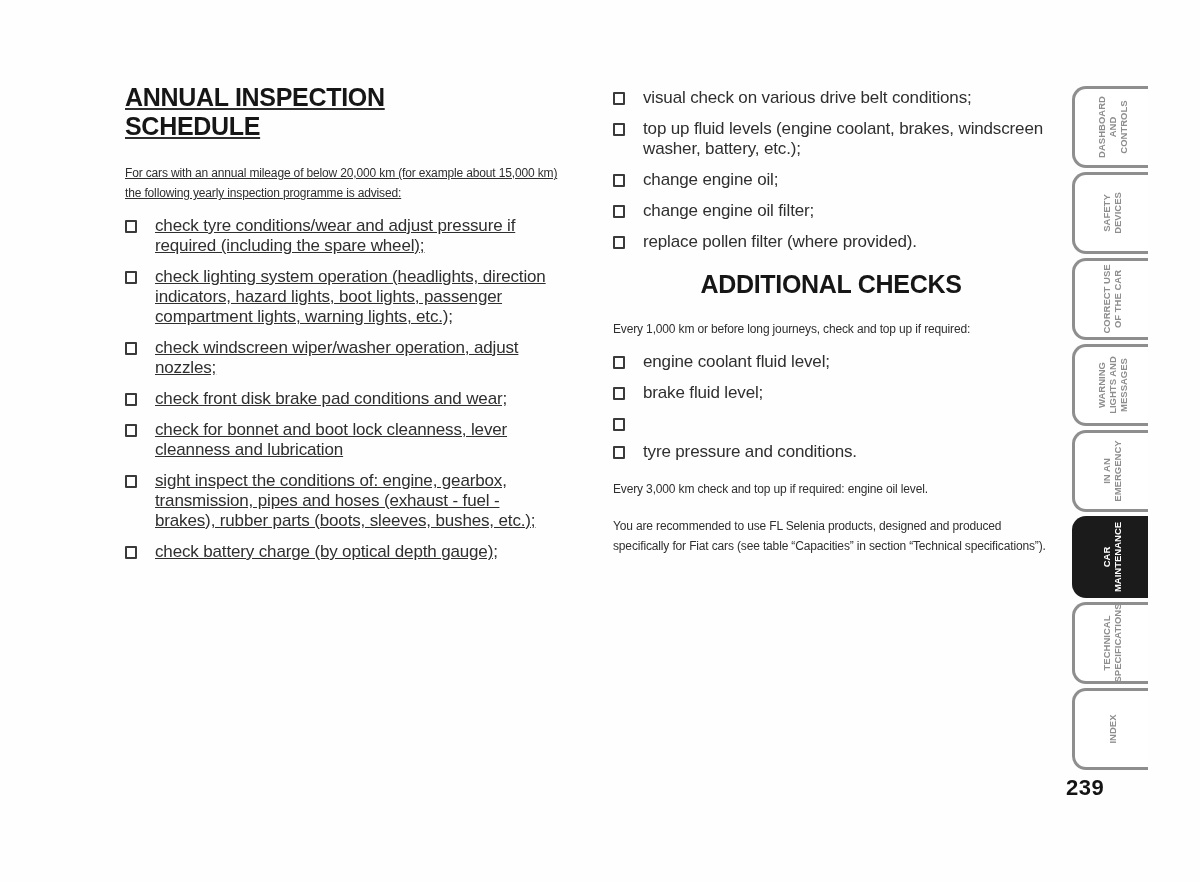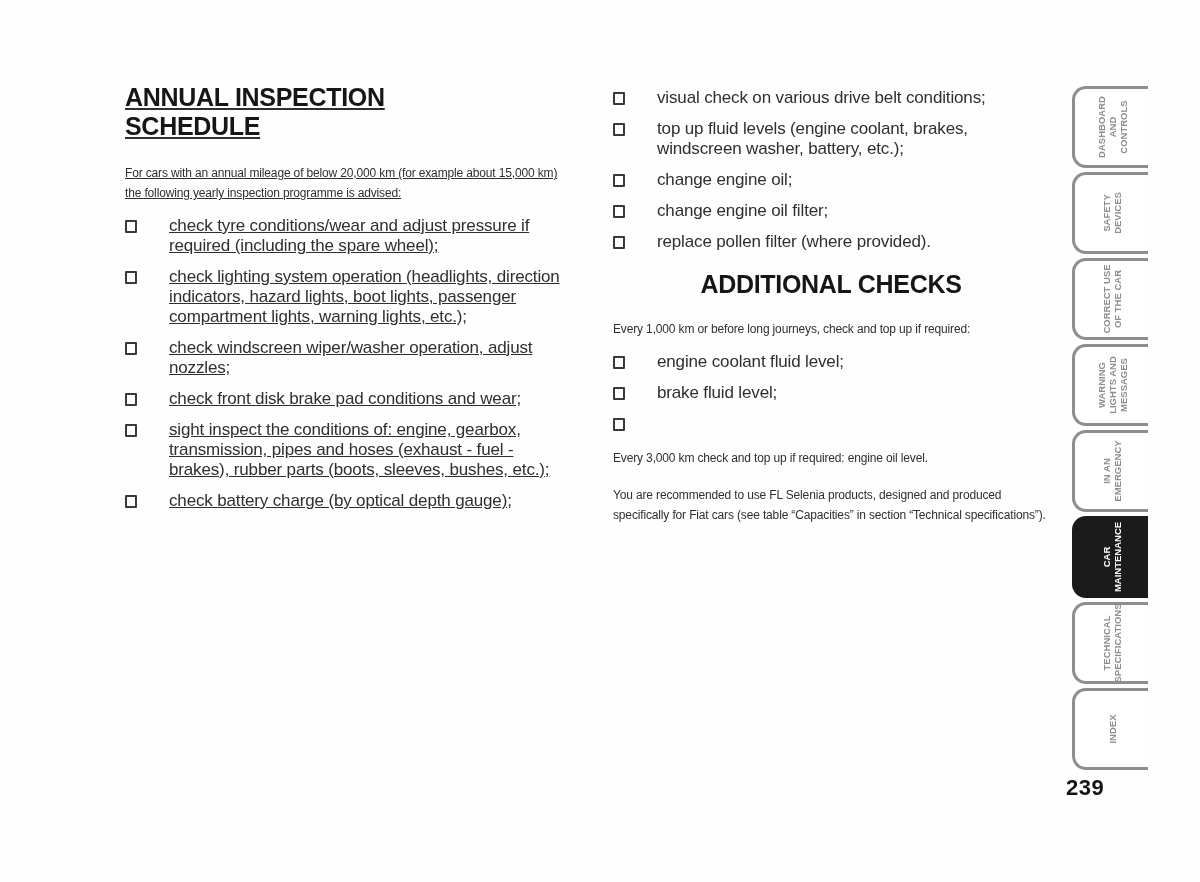--- a/index.html
+++ b/index.html
@@ -32,7 +32,7 @@
 
   ul.checklist { list-style:none; margin:0 0 0 0; padding:0; }
   ul.checklist li {
-    display:flex; gap:32px;
+    display:flex; gap:18px;
     font-size:17px; line-height:20px;
     letter-spacing:-0.15px;
     margin:0 0 11px 0;

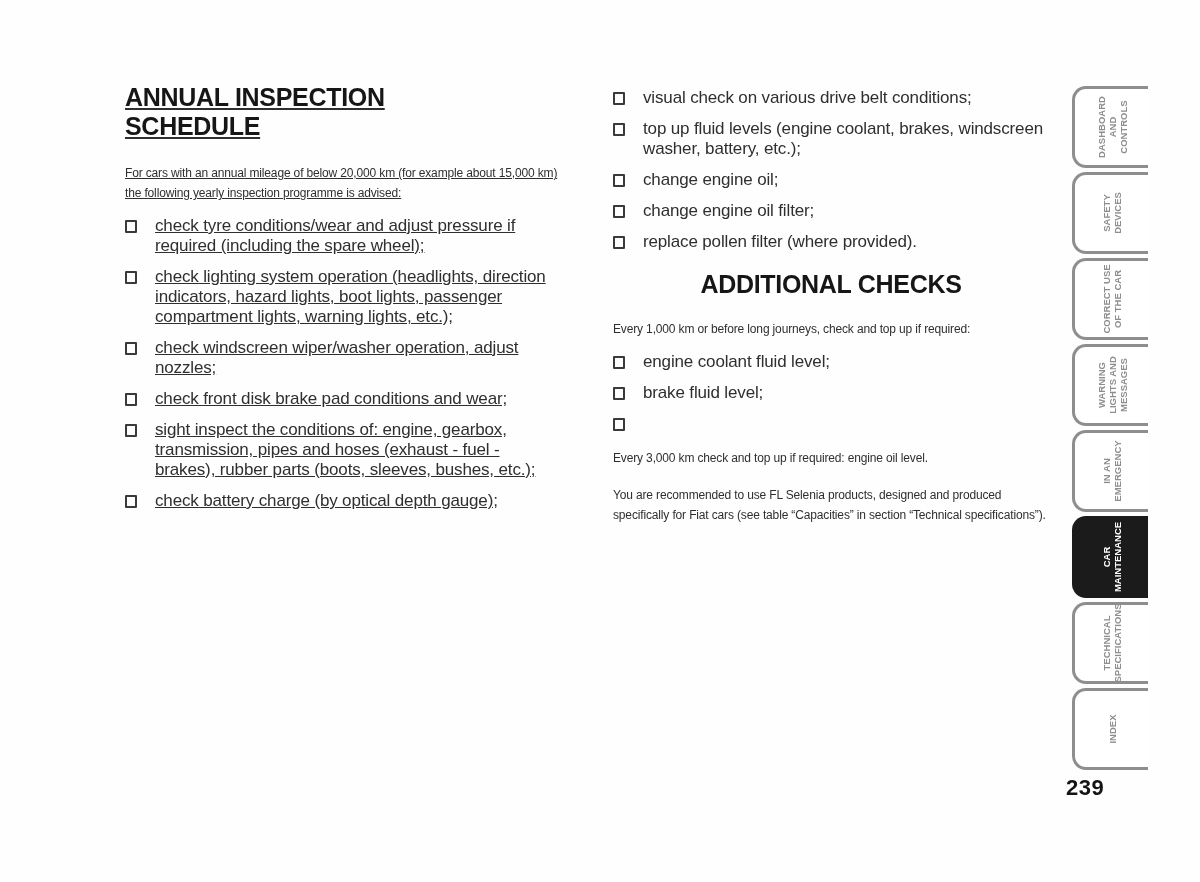--- a/index.html
+++ b/index.html
@@ -104,6 +104,10 @@
     </li>
     <li>
       <span class="bullet"></span>
+      <span>check for bonnet and boot lock cleanness, lever cleanness and lubrication</span>
+    </li>
+    <li>
+      <span class="bullet"></span>
       <span>sight inspect the conditions of: engine, gearbox, transmission, pipes and hoses (exhaust - fuel - brakes), rubber parts (boots, sleeves, bushes, etc.);</span>
     </li>
     <li>

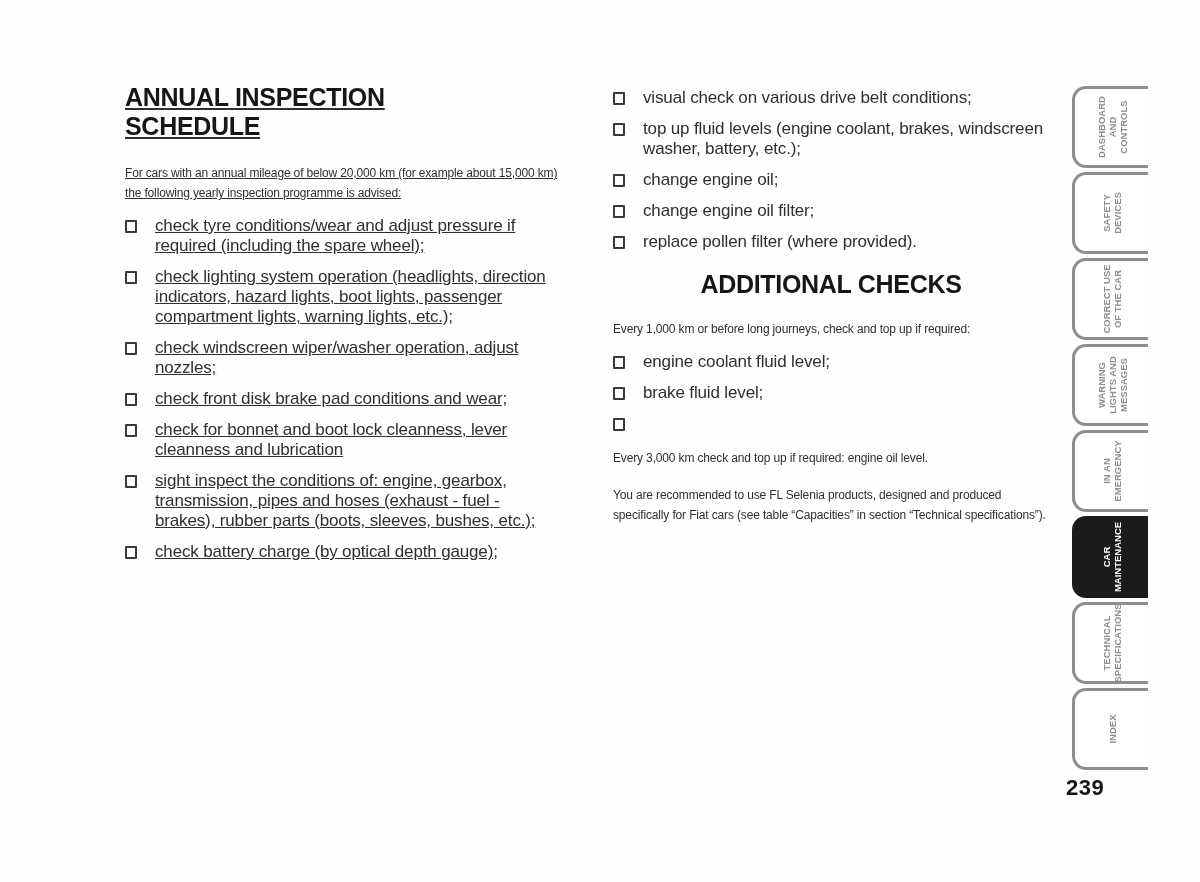--- a/index.html
+++ b/index.html
@@ -156,6 +156,10 @@
     <li>
       <span class="bullet"></span>
     </li>
+    <li>
+      <span class="bullet"></span>
+      <span>tyre pressure and conditions.</span>
+    </li>
   </ul>
 
   <p class="body-text">Every 3,000 km check and top up if required: engine oil level.</p>

